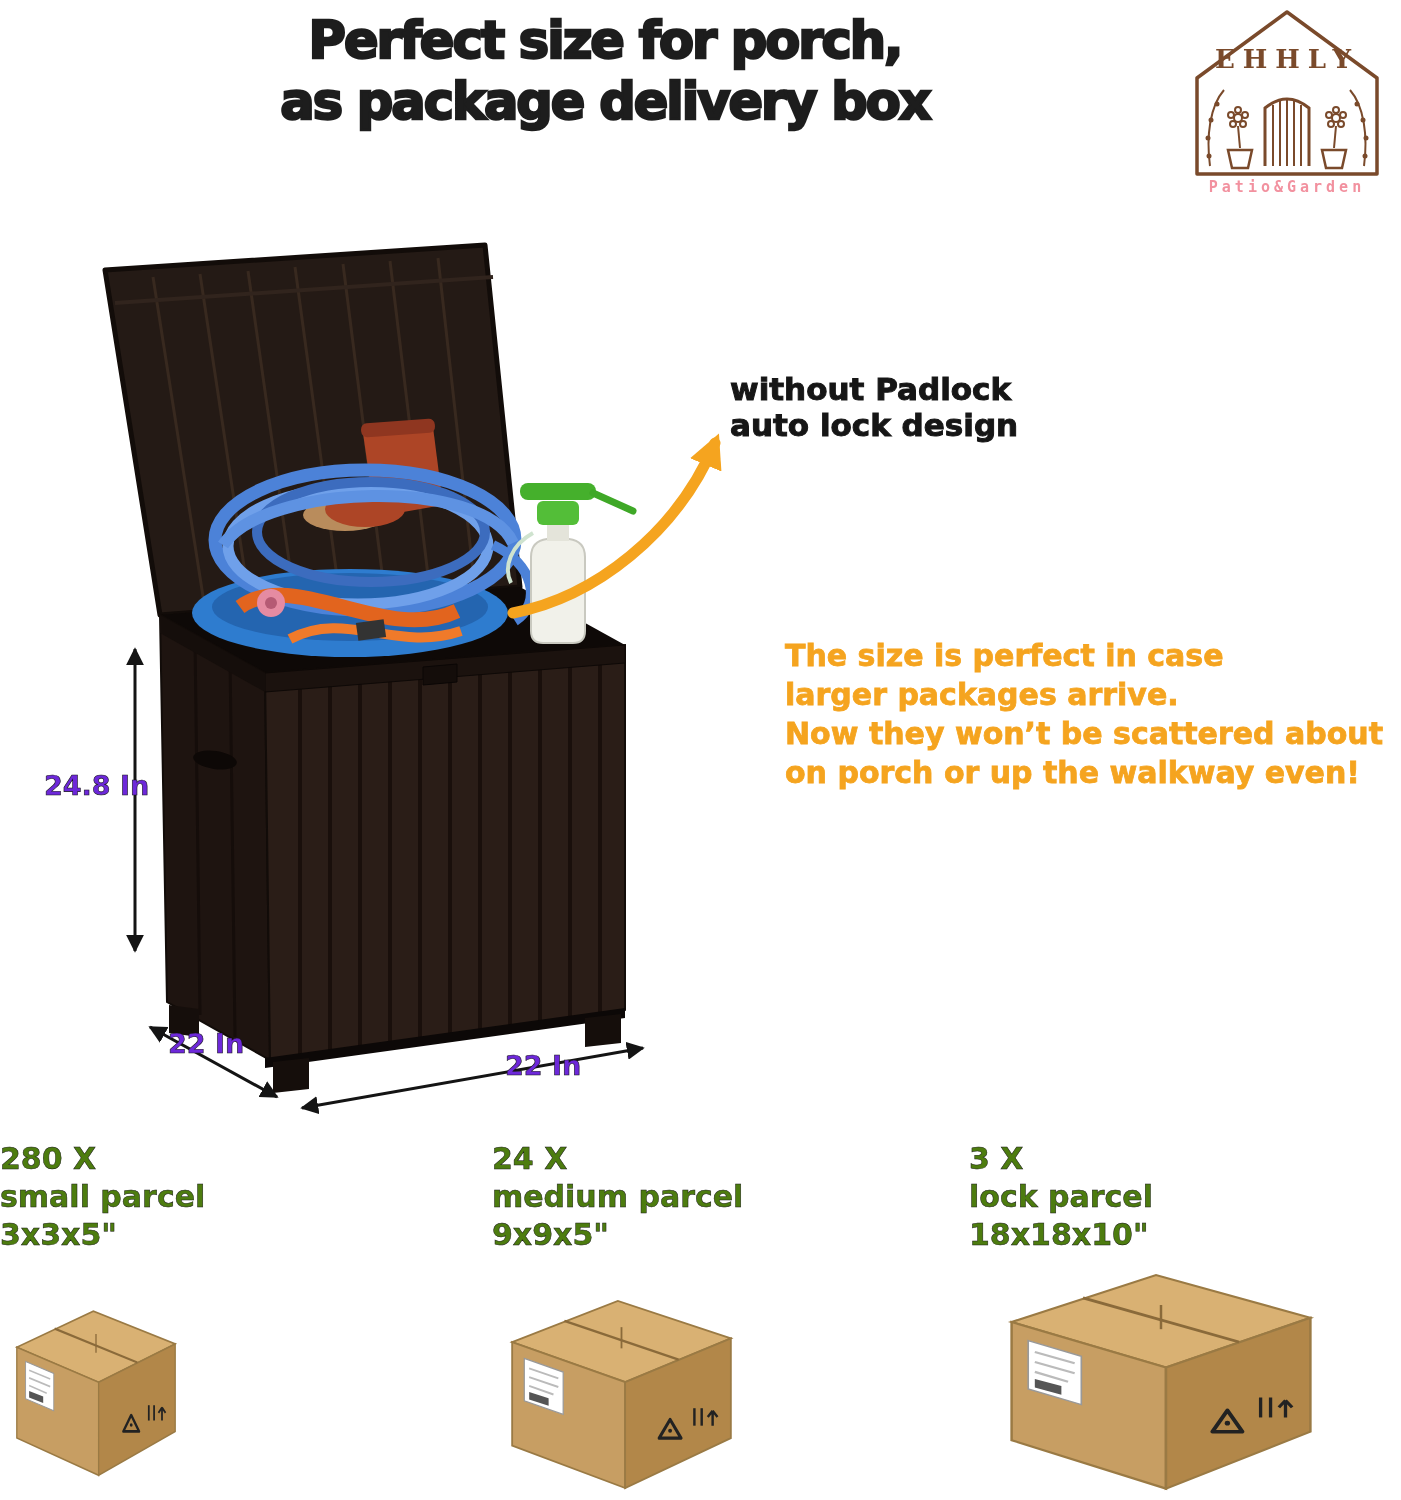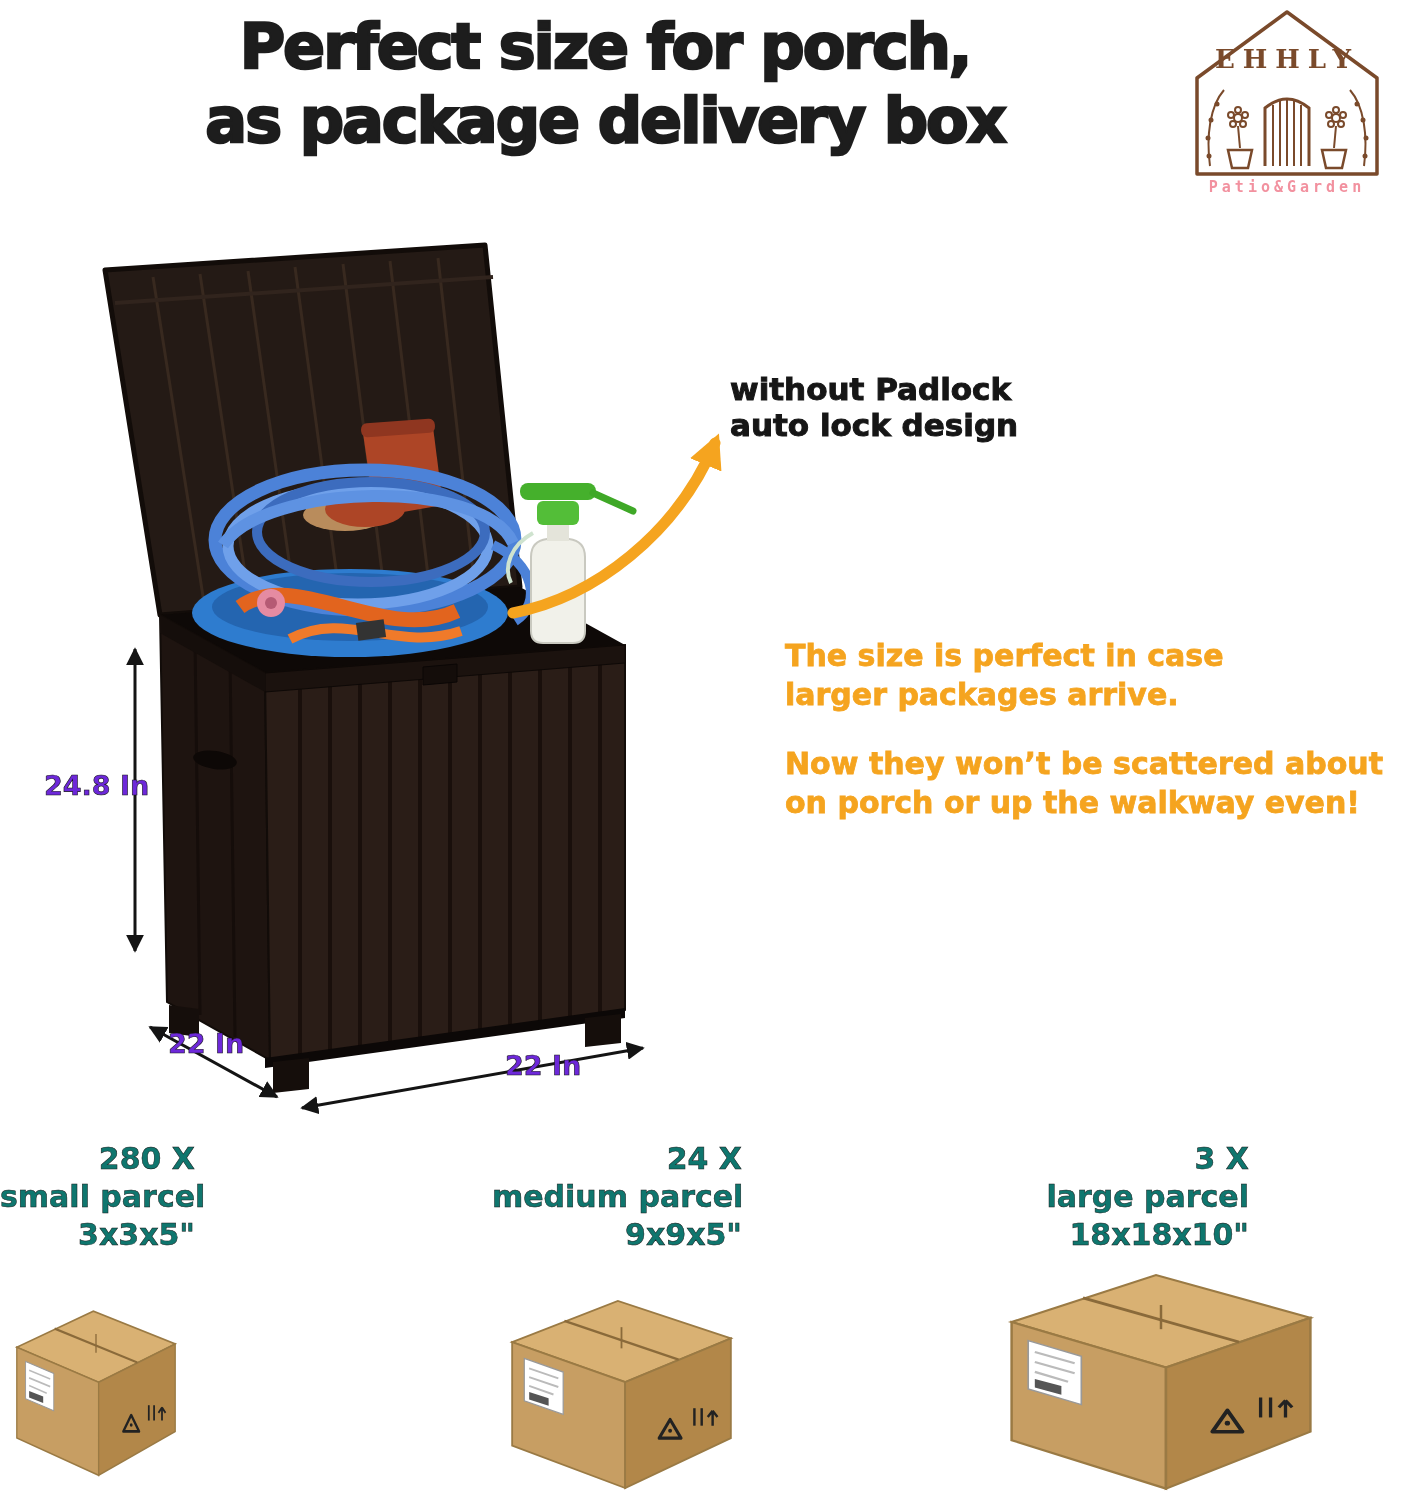--- a/index.html
+++ b/index.html
@@ -7,7 +7,7 @@
           font-family:"DejaVu Sans",sans-serif;margin:0 auto}
   .abs{position:absolute}
   .headline{left:20px;top:10px;width:1170px;text-align:center;color:#1d1d1d;font-weight:bold;
-            font-size:62px;line-height:1.2;letter-spacing:-2px;-webkit-text-stroke:2.5px #1d1d1d}
+            font-size:51px;line-height:1.2;letter-spacing:-2px;-webkit-text-stroke:2.5px #1d1d1d}
   .deck-svg{left:65px;top:215px;width:700px;height:920px}
   .logo-svg{left:1178px;top:6px;width:218px;height:192px}
   .callout{left:730px;top:372px;font-size:31px;font-weight:bold;color:#161616;line-height:1.16;

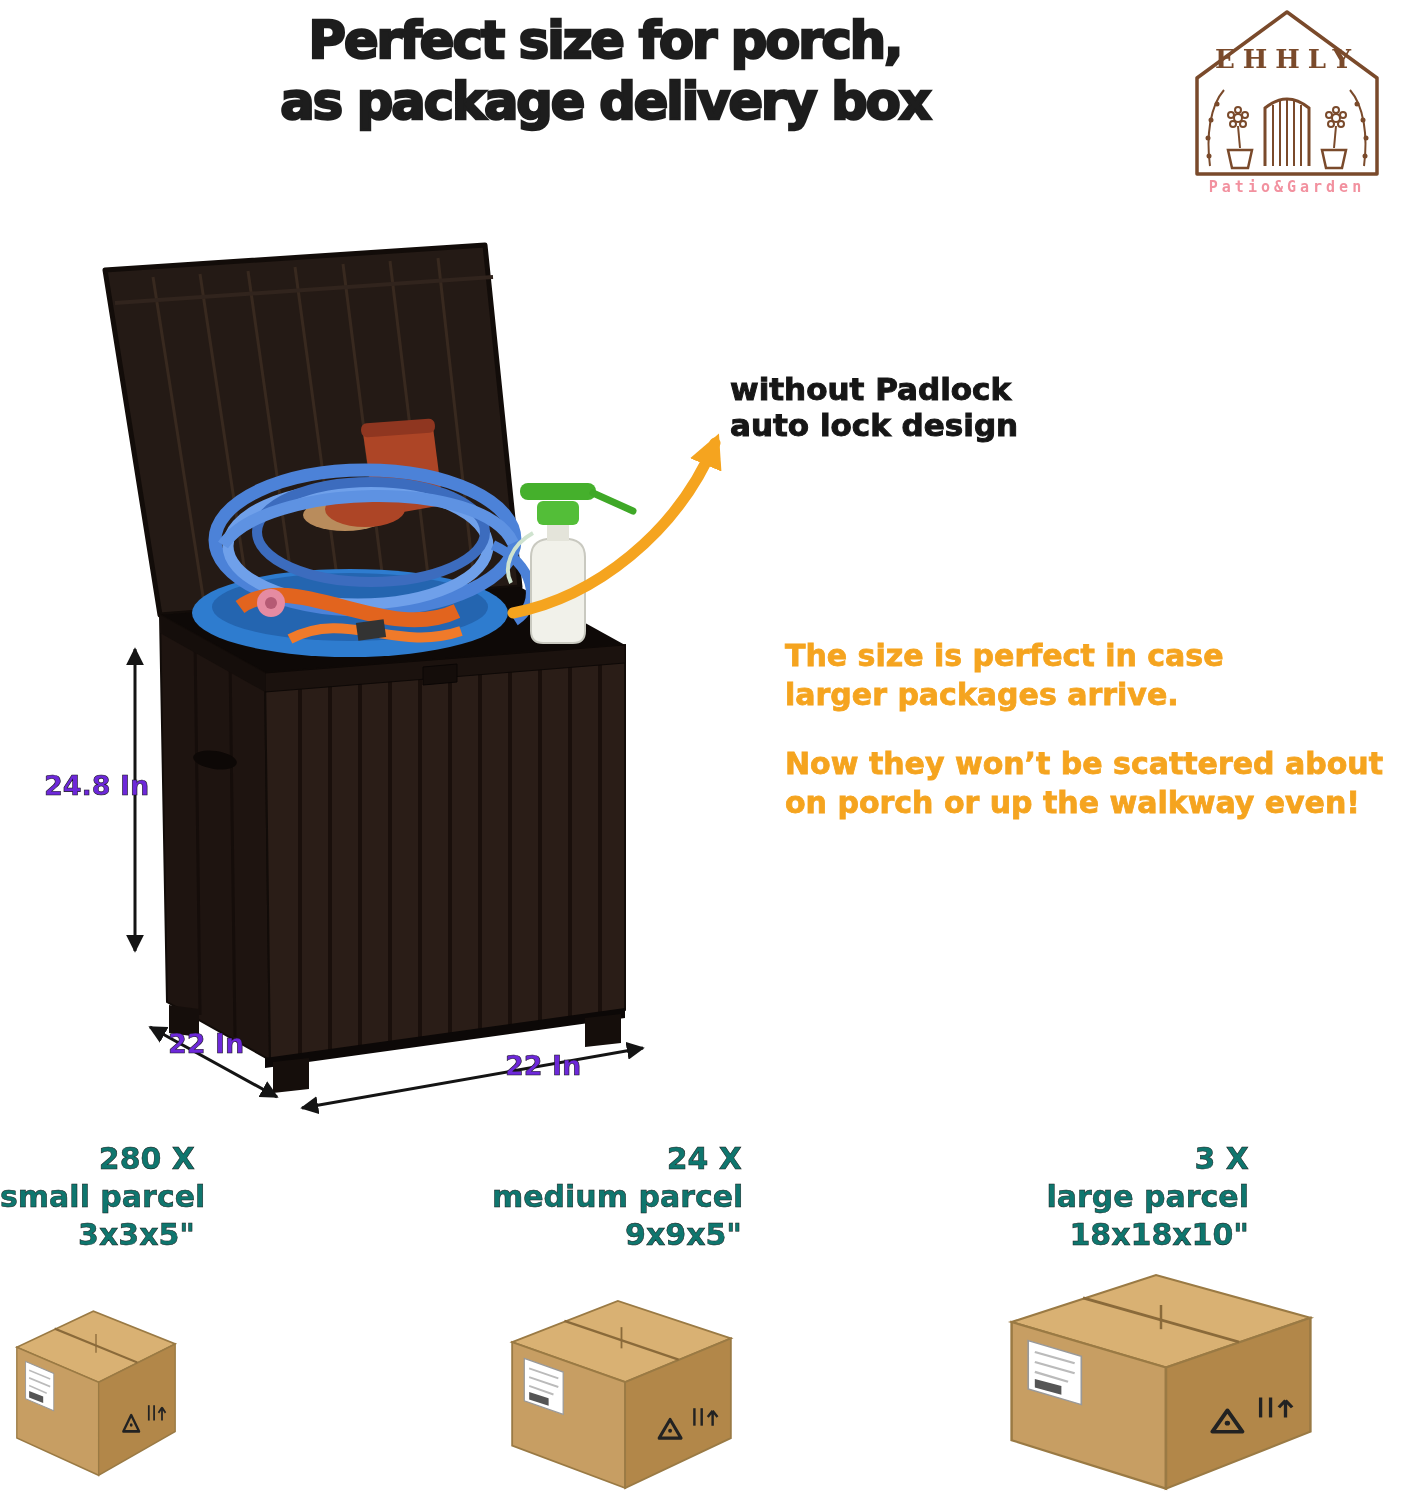--- a/index.html
+++ b/index.html
@@ -15,7 +15,7 @@
   .dim-label{font-size:27px;font-weight:bold;color:#6d28d9;-webkit-text-stroke:.6px #161616;white-space:nowrap}
   .marketing{left:785px;top:636px;width:615px;text-align:left;color:#F5A41F;font-size:30px;
              font-weight:bold;line-height:1.3;-webkit-text-stroke:.8px #F5A41F}
-  .marketing .para + .para{margin-top:30px}
+  .marketing .para + .para{}
   .parcel-col{text-align:right;font-weight:bold;color:#0f766e;-webkit-text-stroke:.5px #1b1b1b}
   .parcel-col div{font-size:30px;line-height:38px;white-space:nowrap}
 </style>

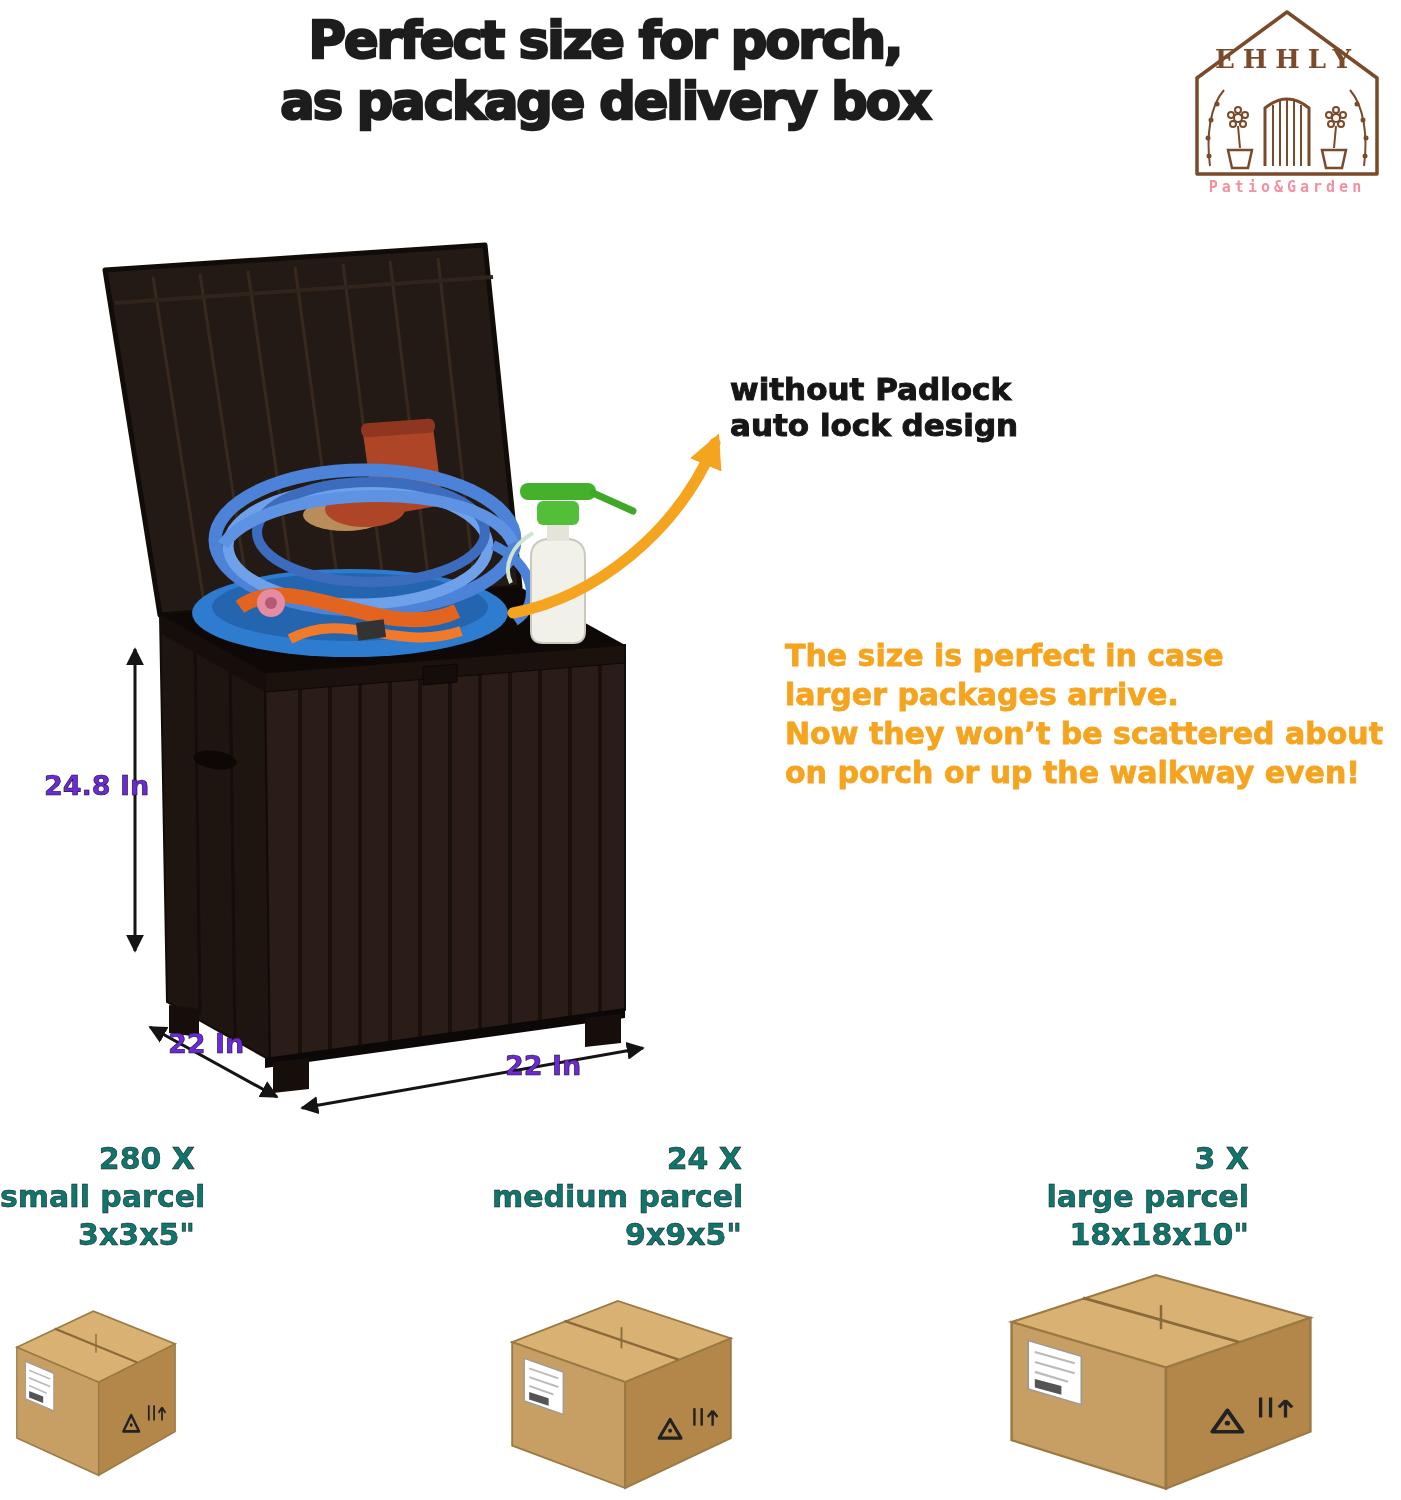--- a/index.html
+++ b/index.html
@@ -16,7 +16,7 @@
   .marketing{left:785px;top:636px;width:615px;text-align:left;color:#F5A41F;font-size:30px;
              font-weight:bold;line-height:1.3;-webkit-text-stroke:.8px #F5A41F}
   .marketing .para + .para{}
-  .parcel-col{text-align:right;font-weight:bold;color:#0f766e;-webkit-text-stroke:.5px #1b1b1b}
+  .parcel-col{text-align:left;font-weight:bold;color:#4d7c0f;-webkit-text-stroke:.5px #1b1b1b}
   .parcel-col div{font-size:30px;line-height:38px;white-space:nowrap}
 </style>
 </head>

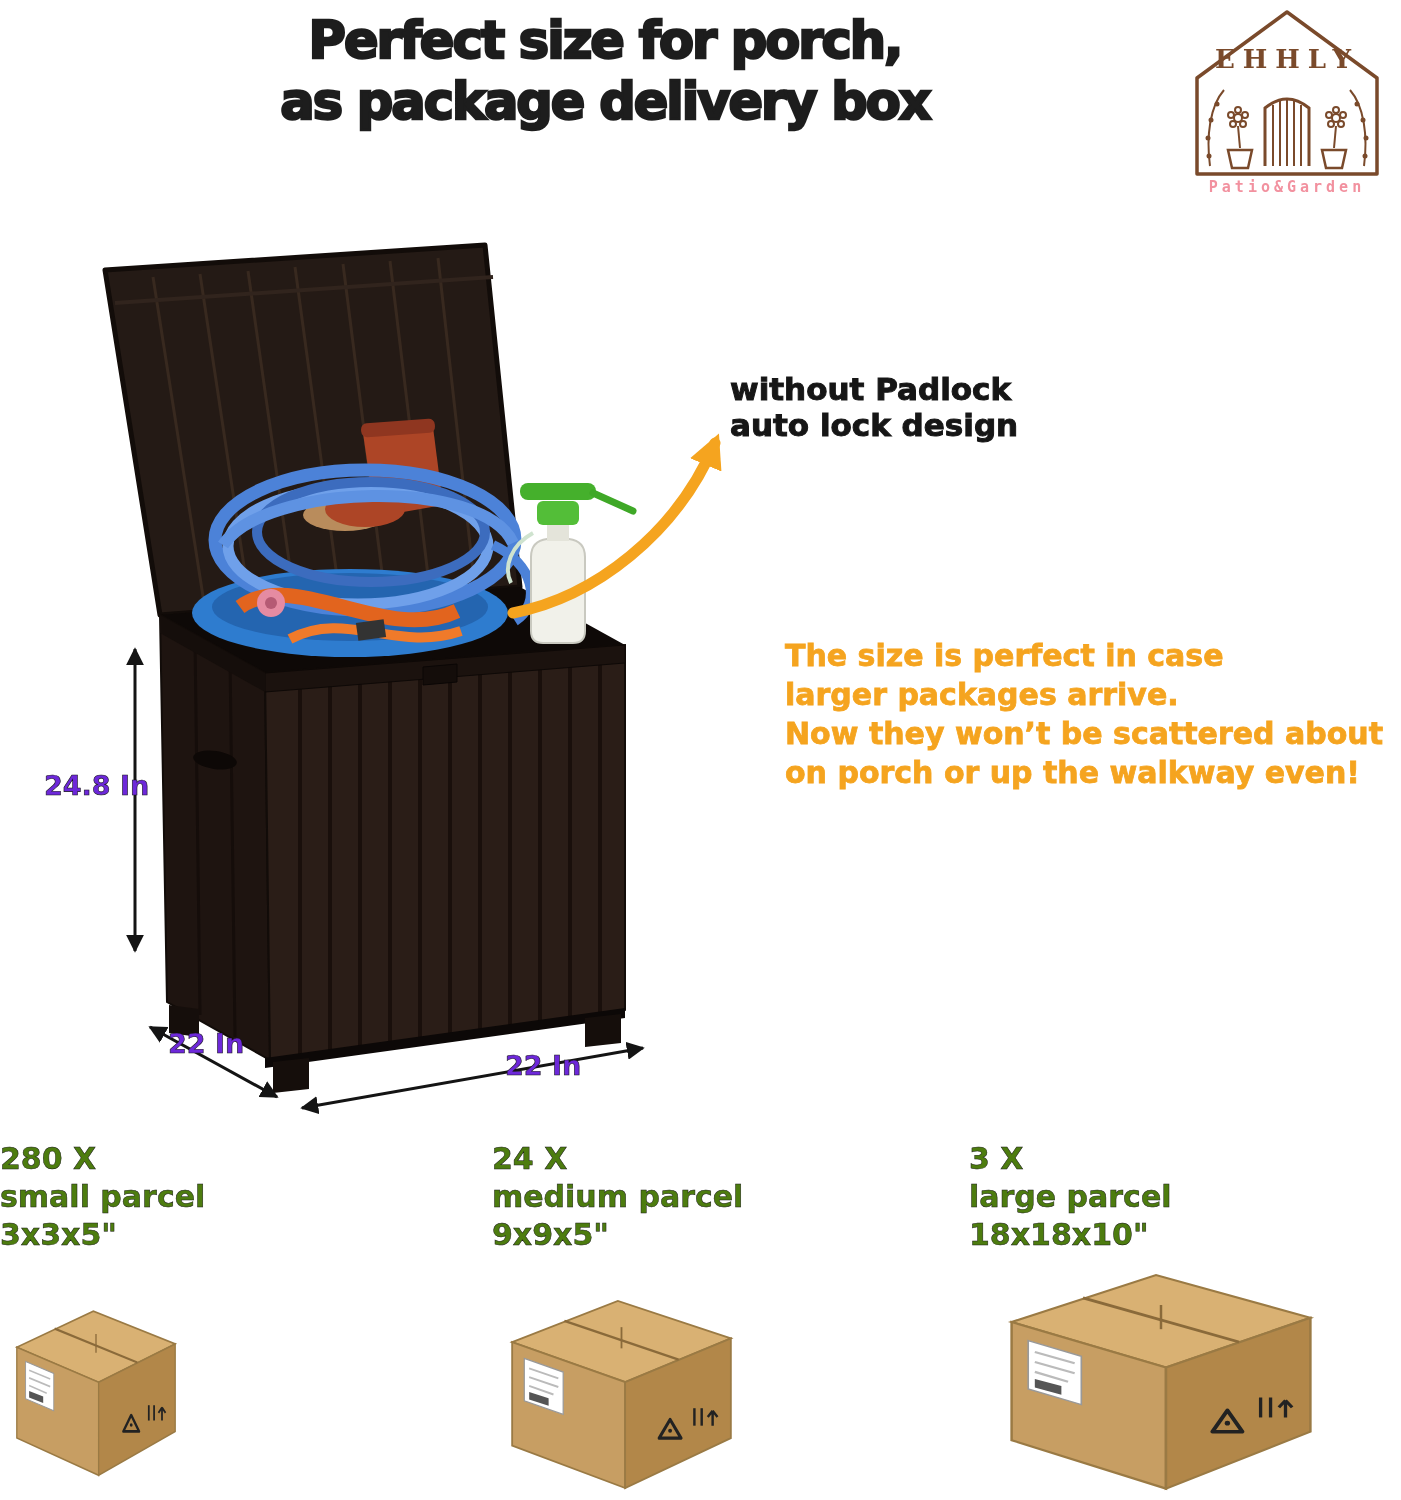--- a/index.html
+++ b/index.html
@@ -232,7 +232,7 @@
 
   <div class="abs parcel-col" style="left:969px;top:1140px;width:280px">
     <div>3 X</div>
-    <div>large parcel</div>
+    <div>lock parcel</div>
     <div>18x18x10"</div>
   </div>
   <svg class="abs" style="left:995px;top:1258px;width:332px;height:242px" viewBox="0 0 200 170" preserveAspectRatio="none">

